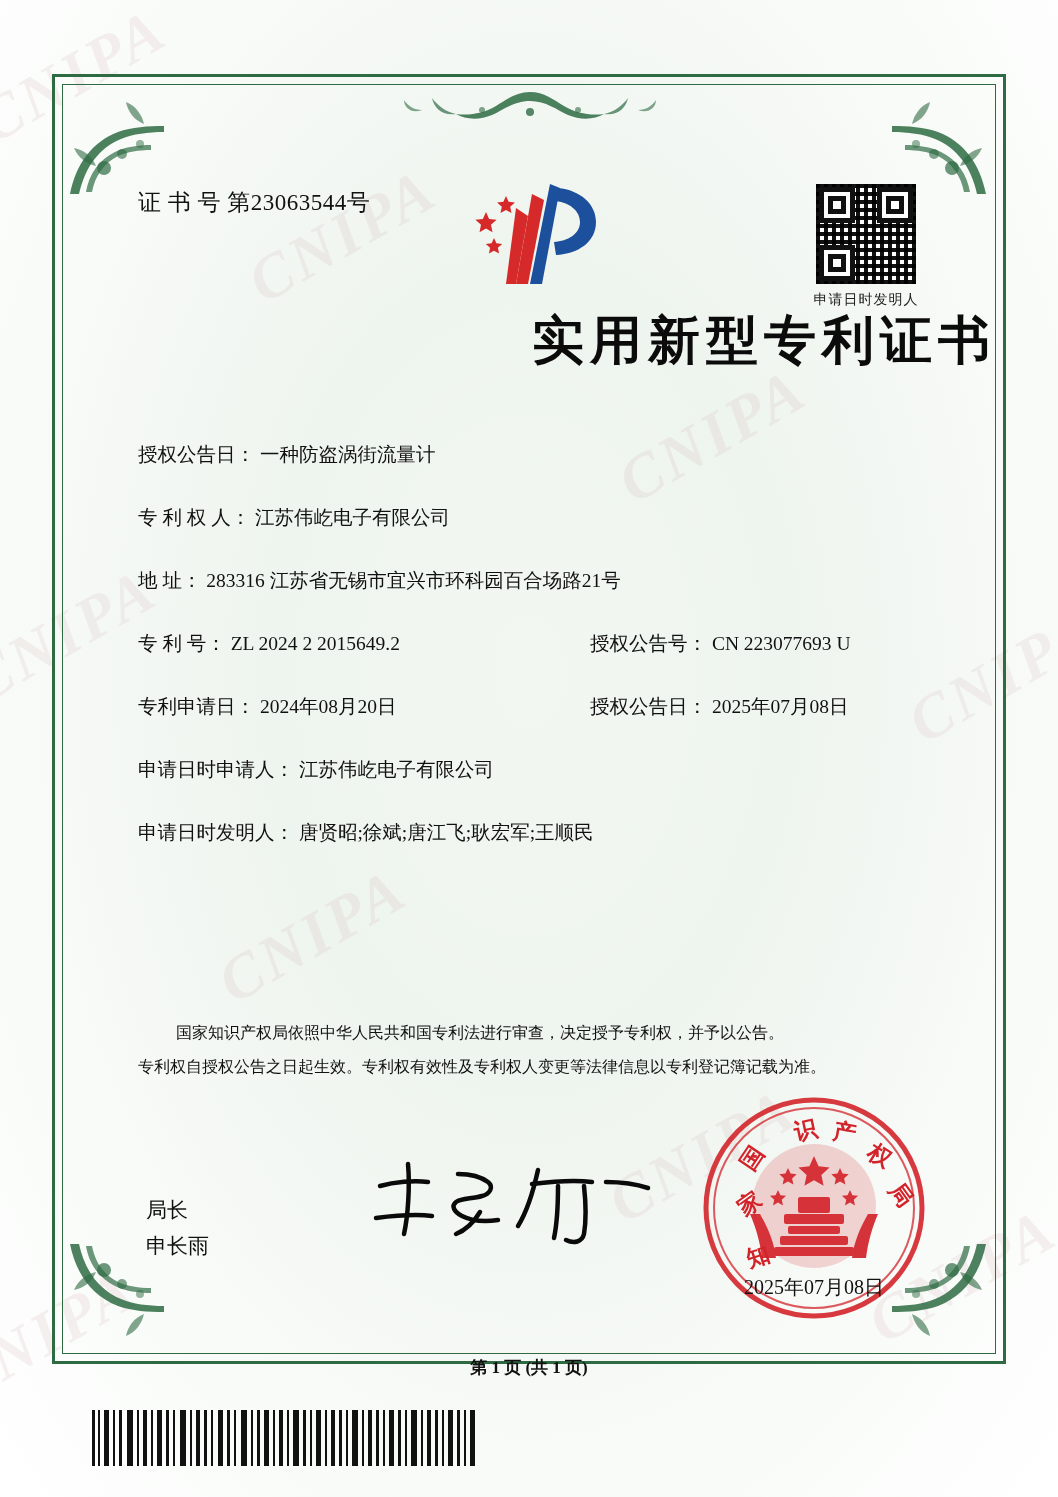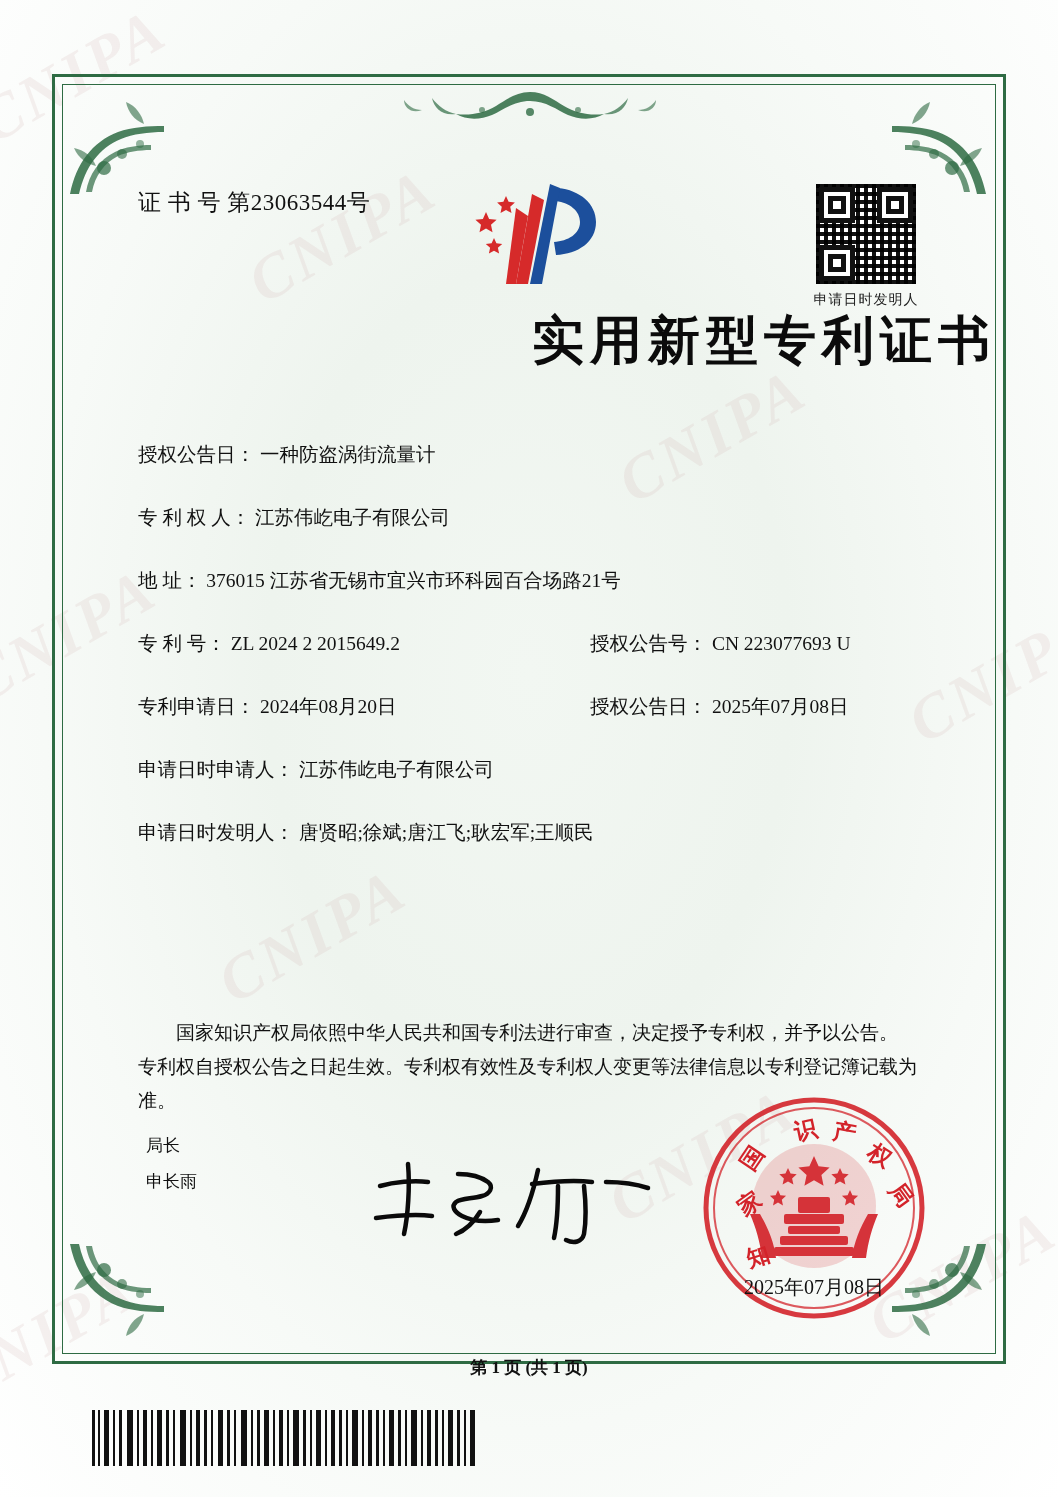--- a/index.html
+++ b/index.html
@@ -382,7 +382,7 @@
 
       <div class="row">
         <span class="lbl">地         址：</span>
-        <span class="val">376015 江苏省无锡市宜兴市环科园百合场路21号</span>
+        <span class="val">283316 江苏省无锡市宜兴市环科园百合场路21号</span>
       </div>
 
 

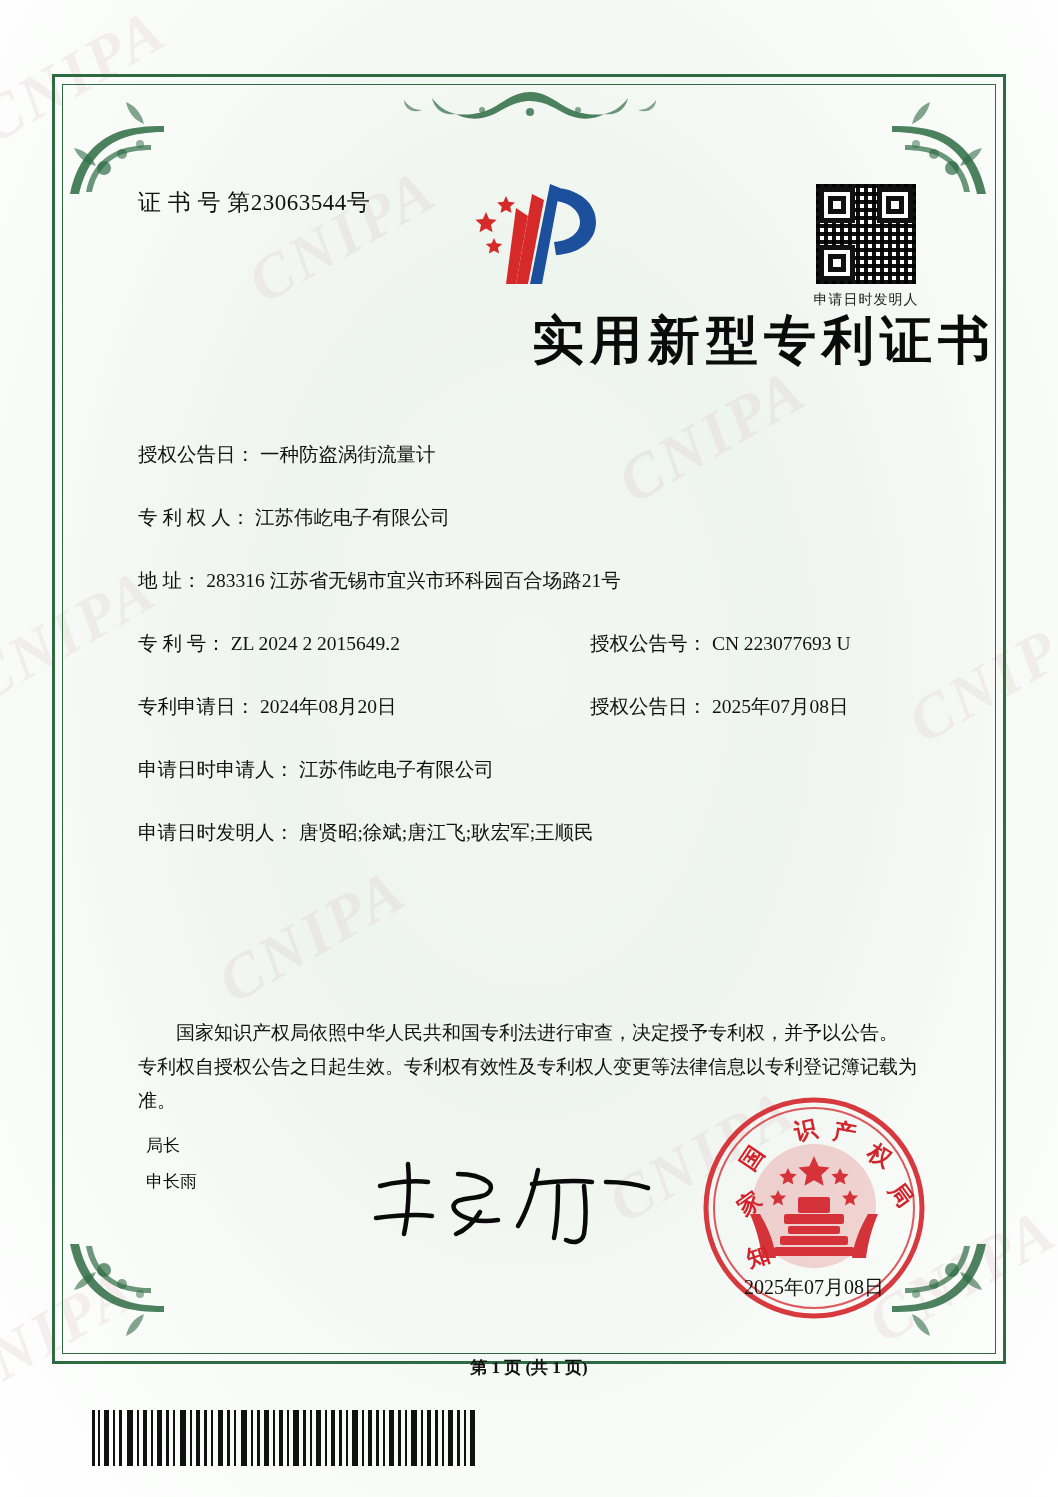--- a/index.html
+++ b/index.html
@@ -198,7 +198,7 @@
     left: 76px;
     top: 932px;
     width: 800px;
-    font-size: 19px;
+    font-size: 16px;
     line-height: 34px;
     color: #111;
   }

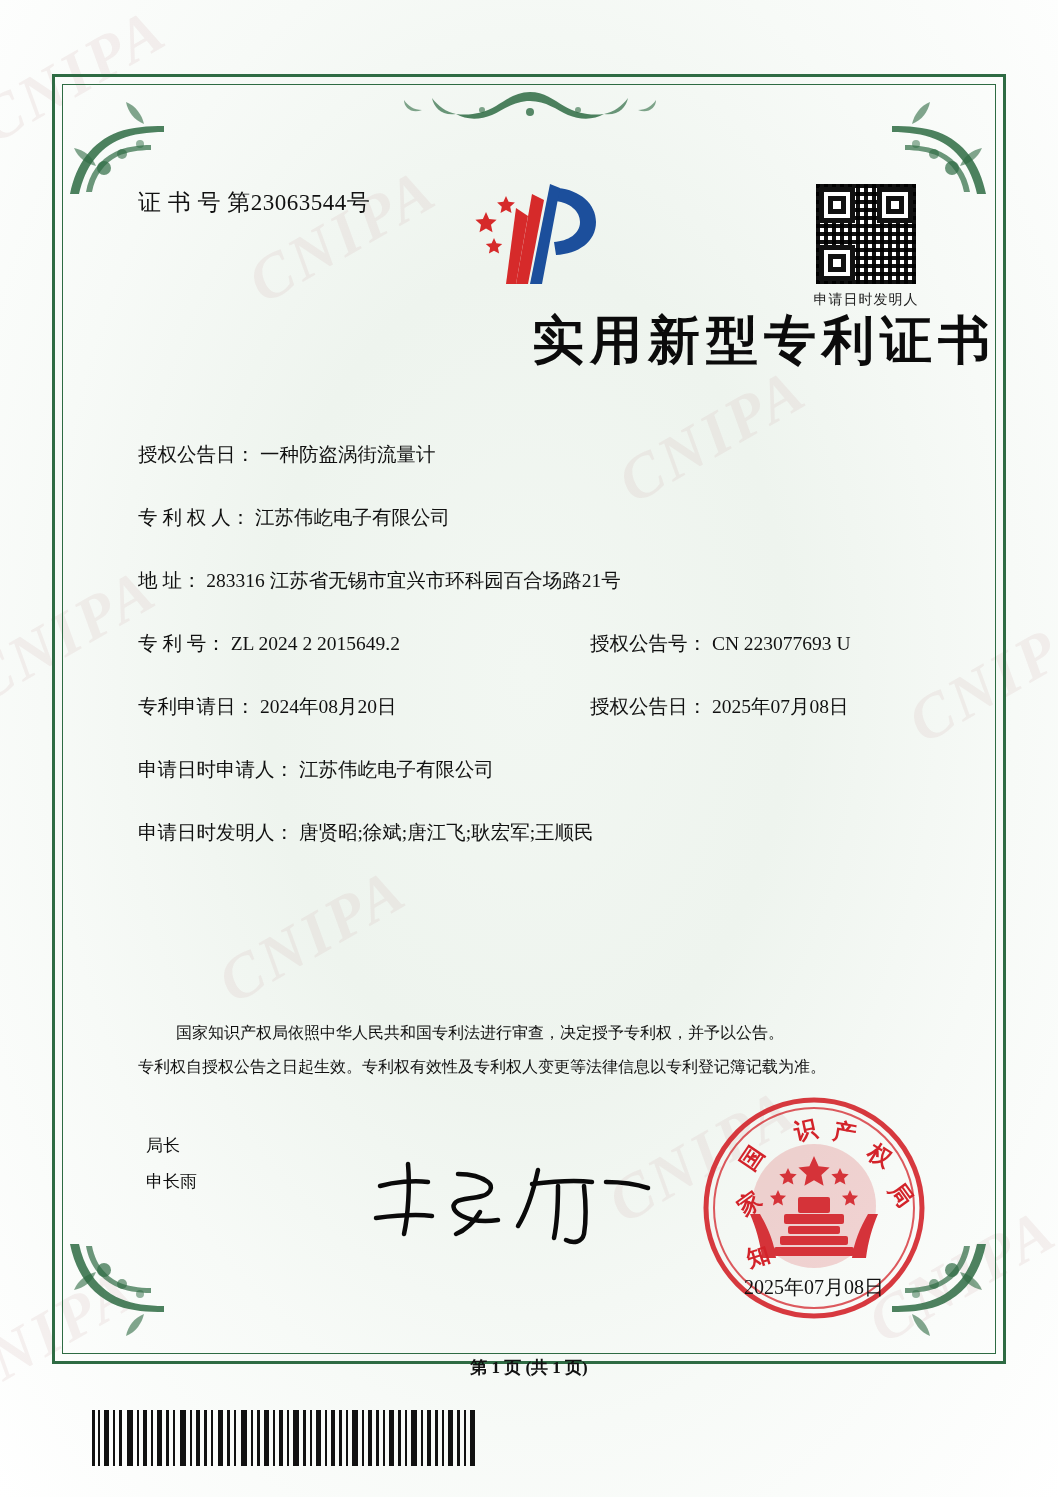--- a/index.html
+++ b/index.html
@@ -209,8 +209,8 @@
   .sig-block {
     position: absolute;
     left: 84px;
-    top: 1044px;
-    font-size: 17px;
+    top: 1108px;
+    font-size: 21px;
     line-height: 36px;
     color: #111;
   }

